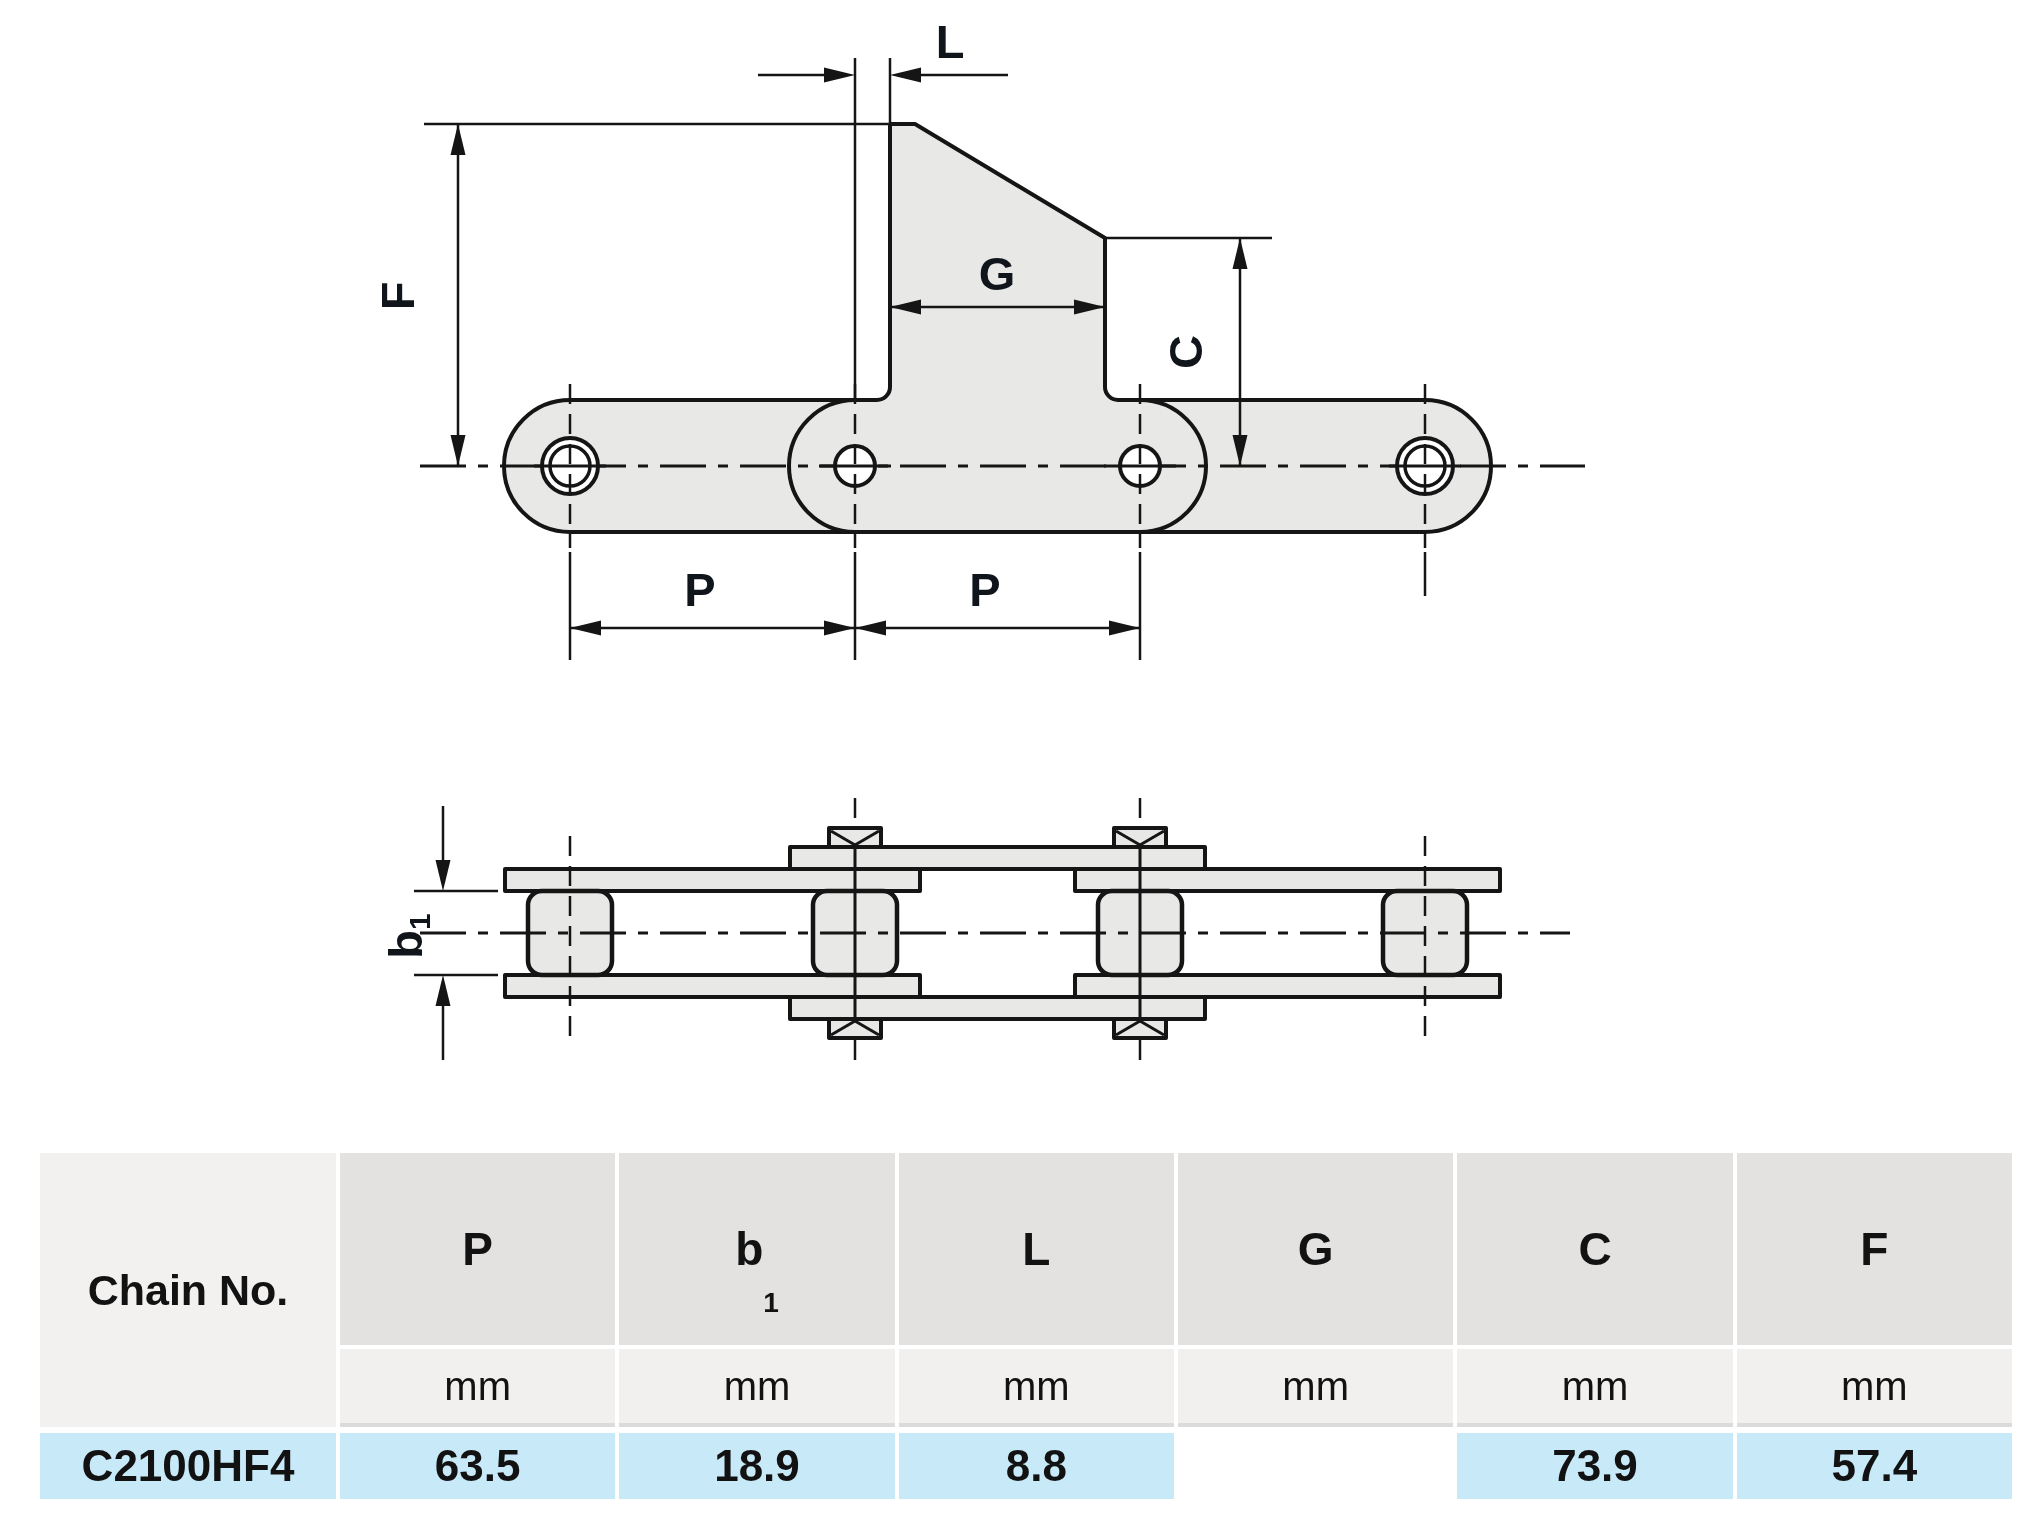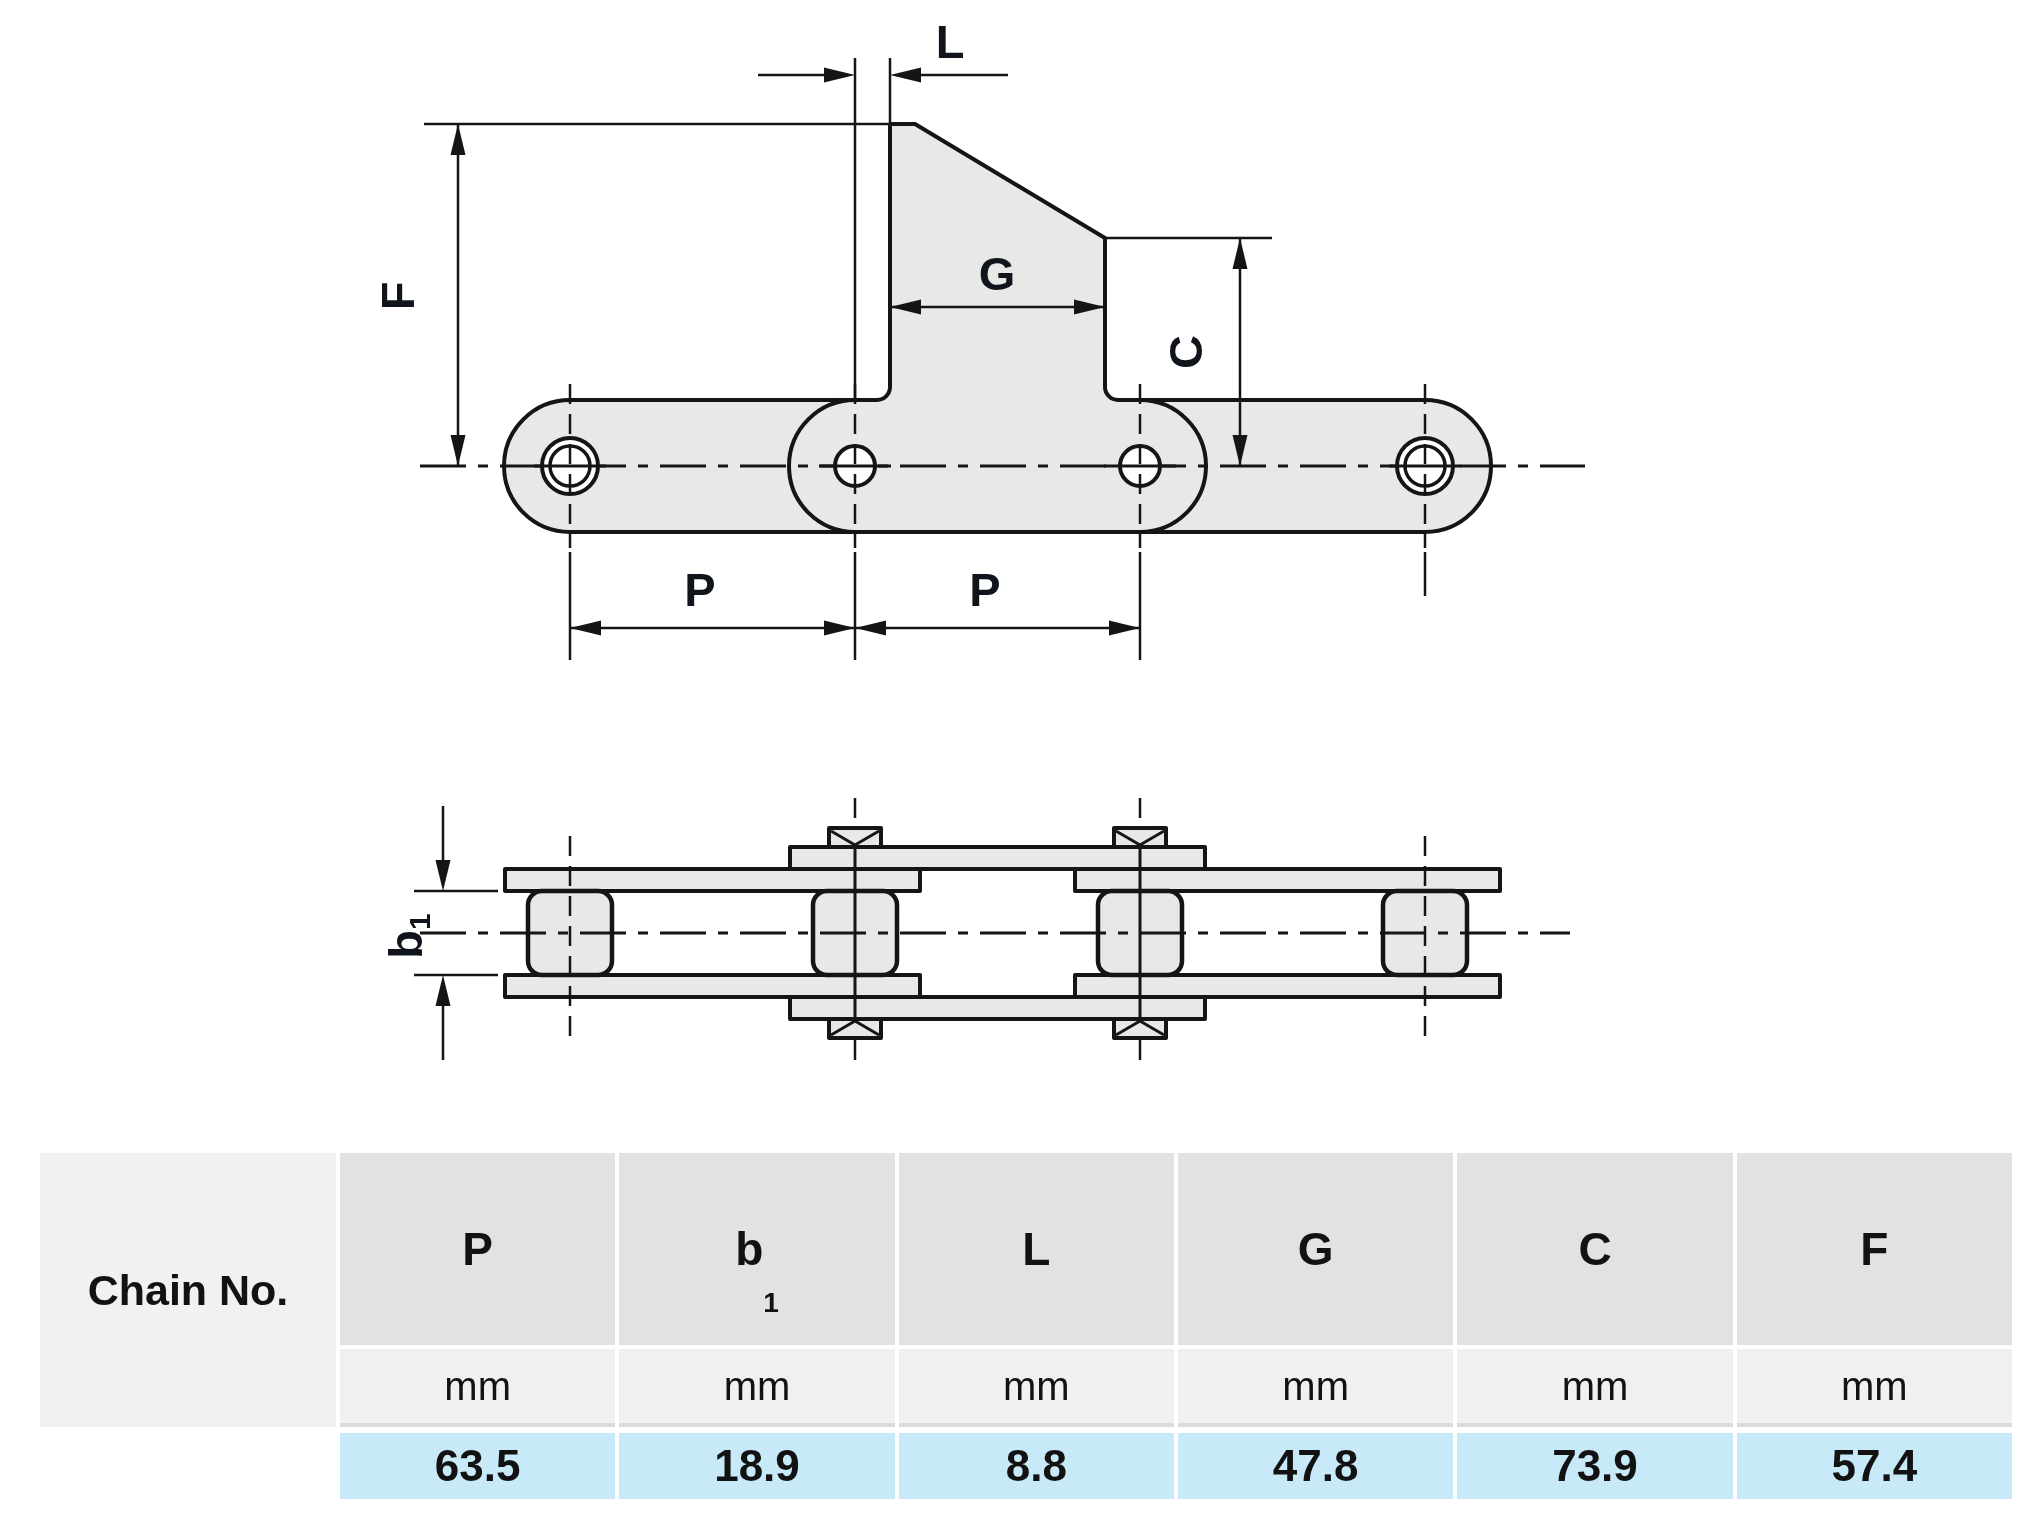--- a/index.html
+++ b/index.html
@@ -211,6 +211,7 @@
     <div class="cell unit" style="grid-column:6">mm</div>
     <div class="cell unit" style="grid-column:7">mm</div>
 
+    <div class="cell val chain-val">C2100HF4</div>
     <div class="cell val" style="grid-column:2">63.5</div>
     <div class="cell val" style="grid-column:3">18.9</div>
     <div class="cell val" style="grid-column:4">8.8</div>

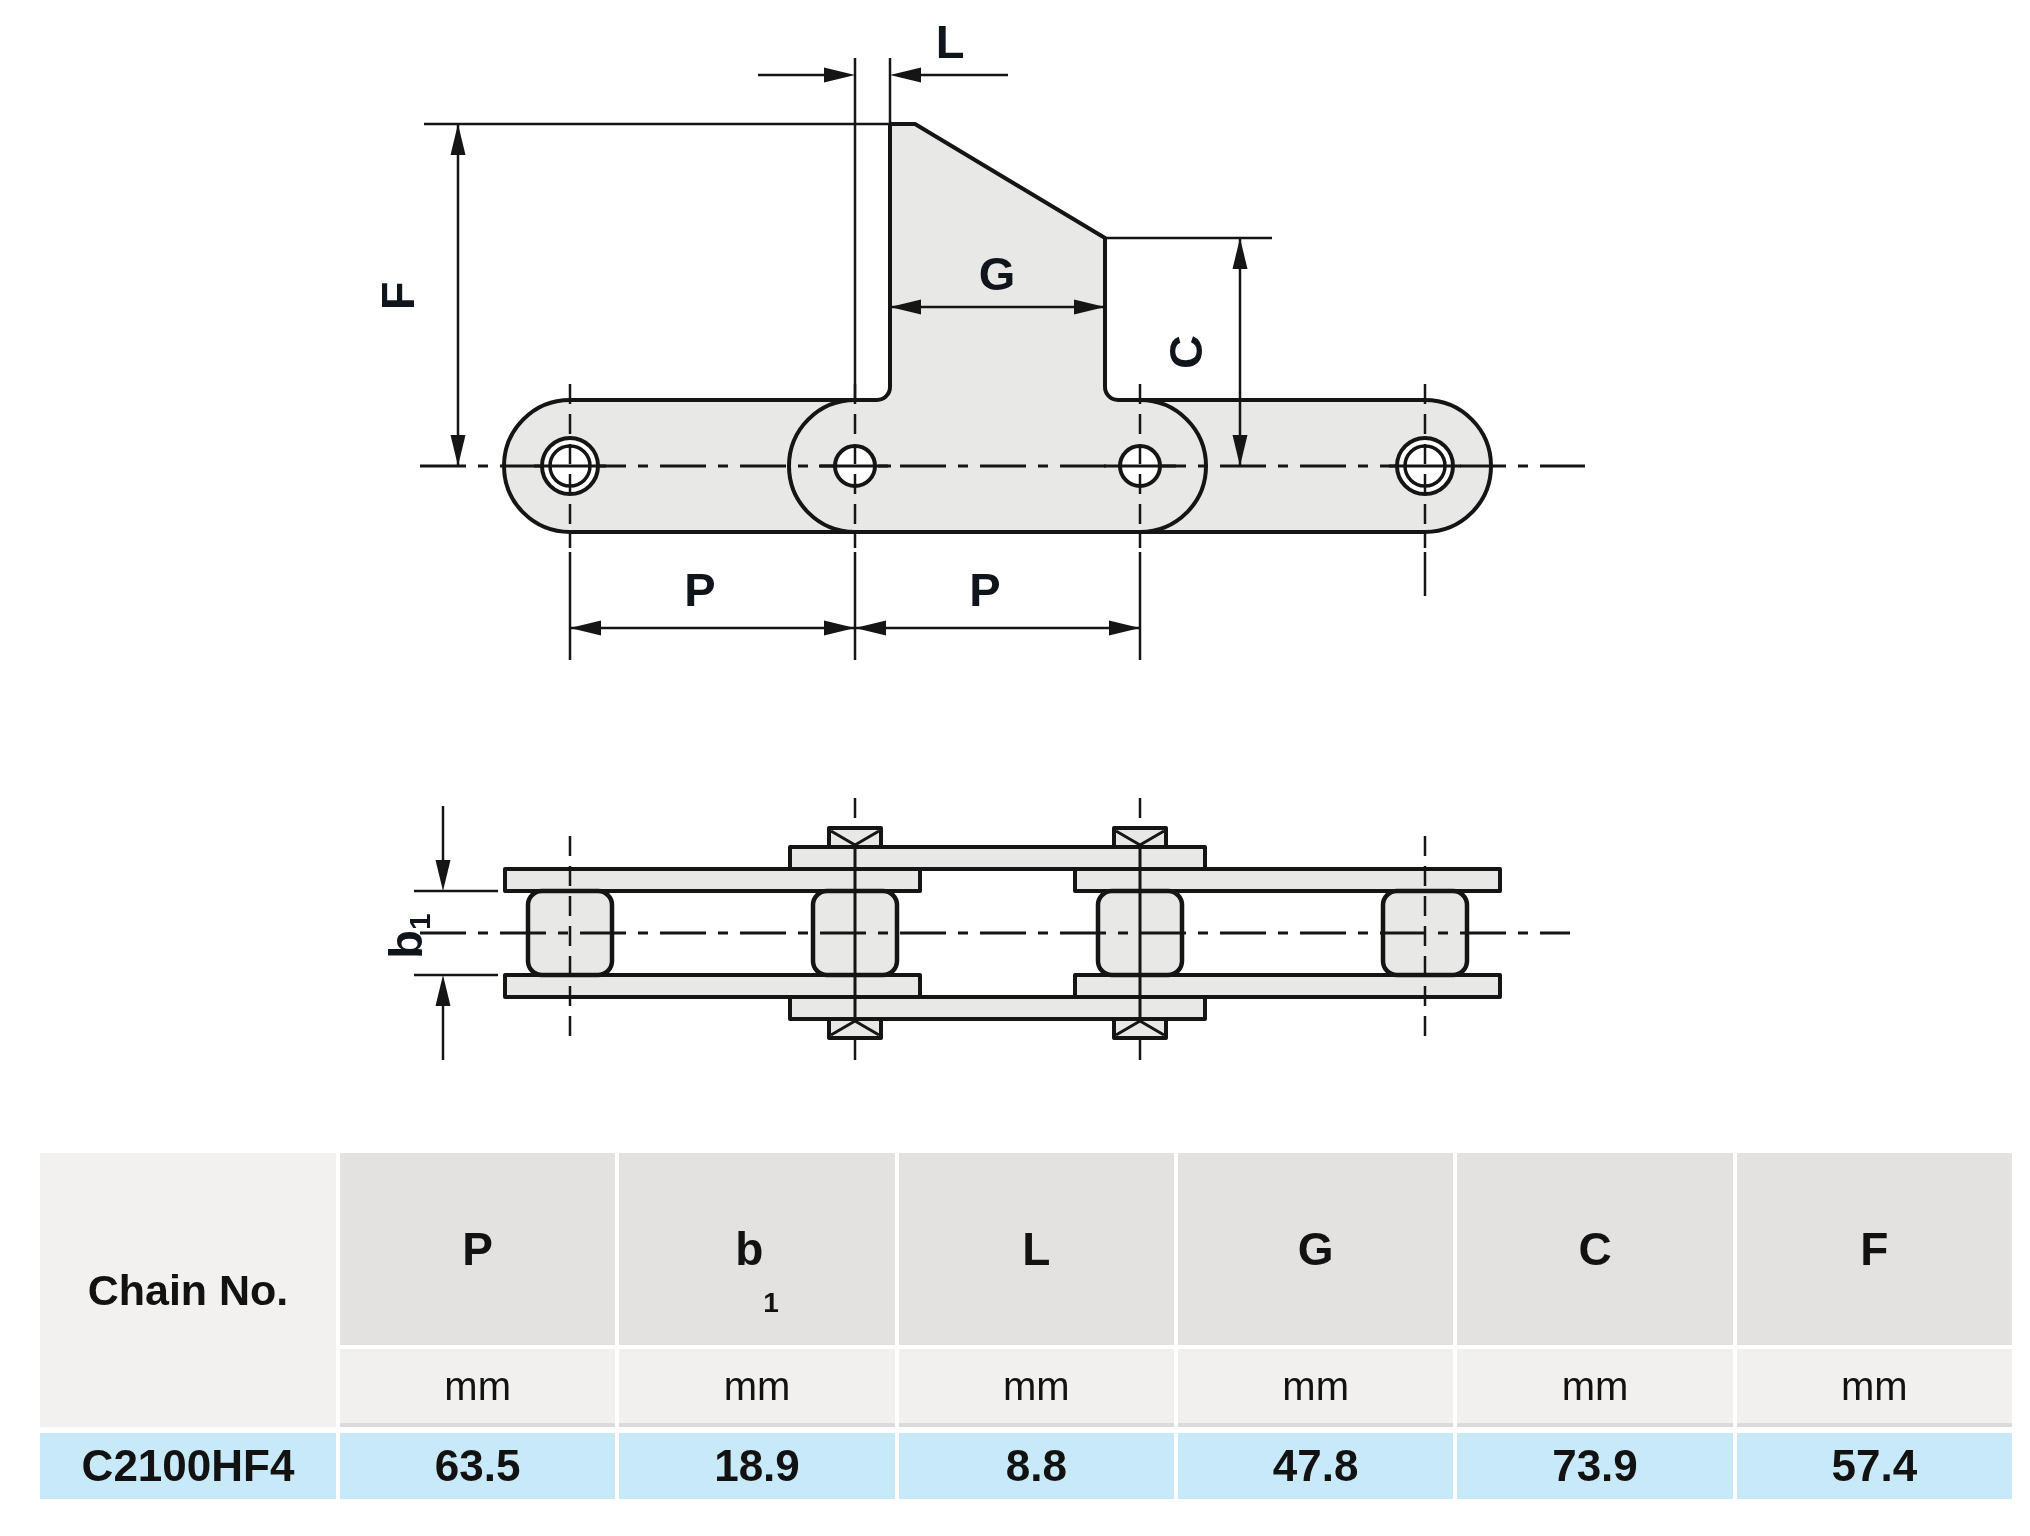--- a/index.html
+++ b/index.html
@@ -215,7 +215,6 @@
     <div class="cell val" style="grid-column:2">63.5</div>
     <div class="cell val" style="grid-column:3">18.9</div>
     <div class="cell val" style="grid-column:4">8.8</div>
-    <div class="cell val" style="grid-column:5">47.8</div>
     <div class="cell val" style="grid-column:6">73.9</div>
     <div class="cell val" style="grid-column:7">57.4</div>
   </div>

